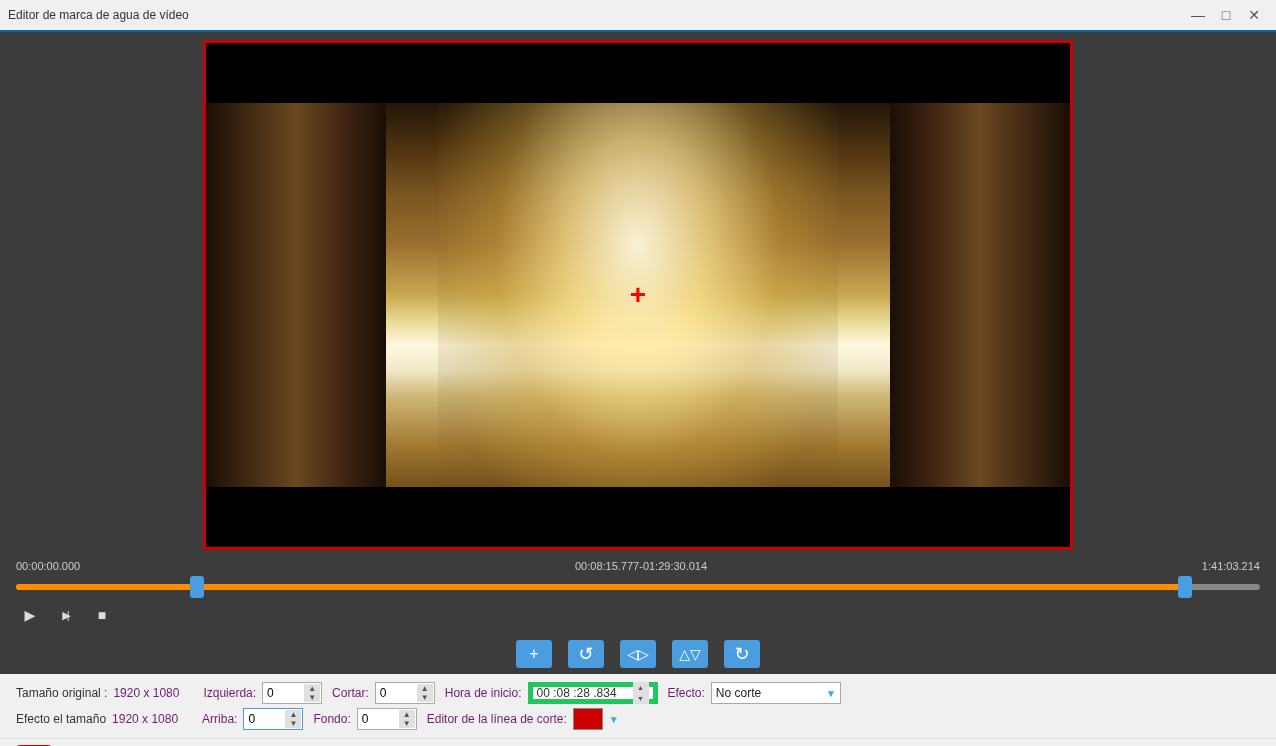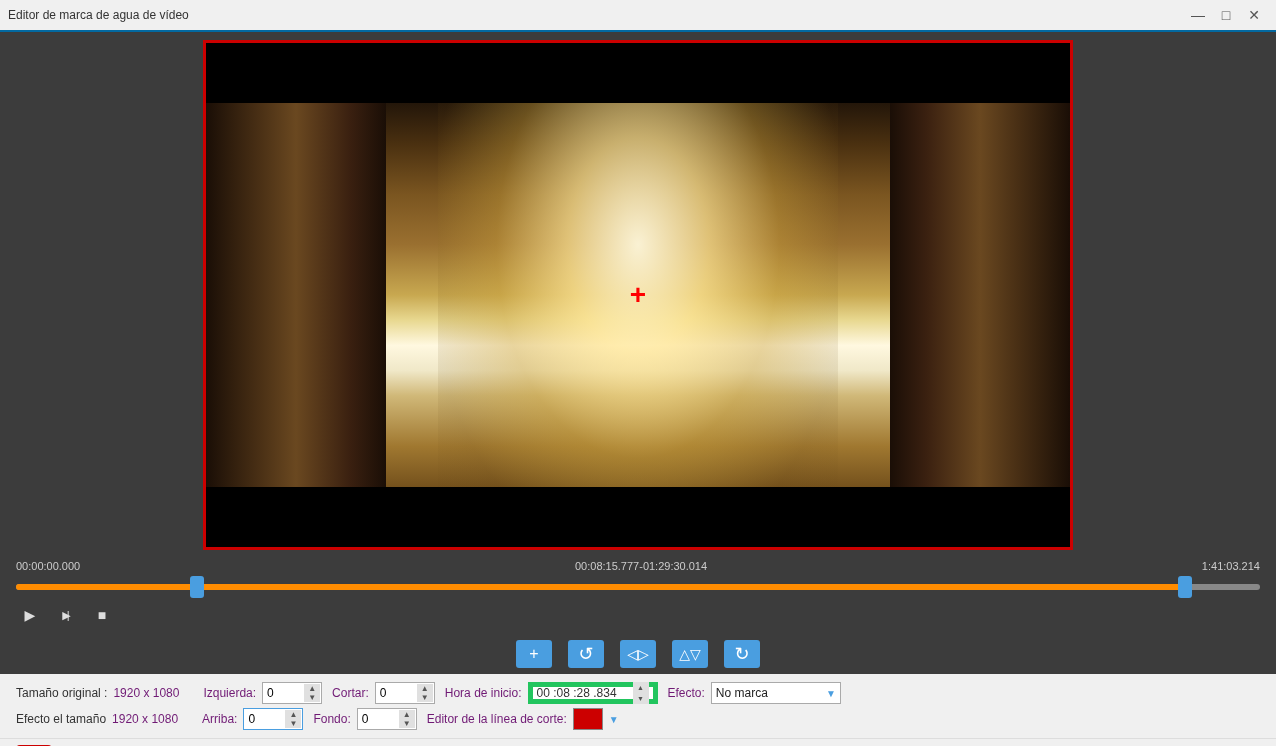--- a/index.html
+++ b/index.html
@@ -530,7 +530,7 @@
       <div class="field-group">
         <span class="field-label">Efecto:</span>
         <div class="effect-select">
-          <span>No marca</span>
+          <span>No corte</span>
           <span class="effect-select-arrow">▼</span>
         </div>
       </div>

